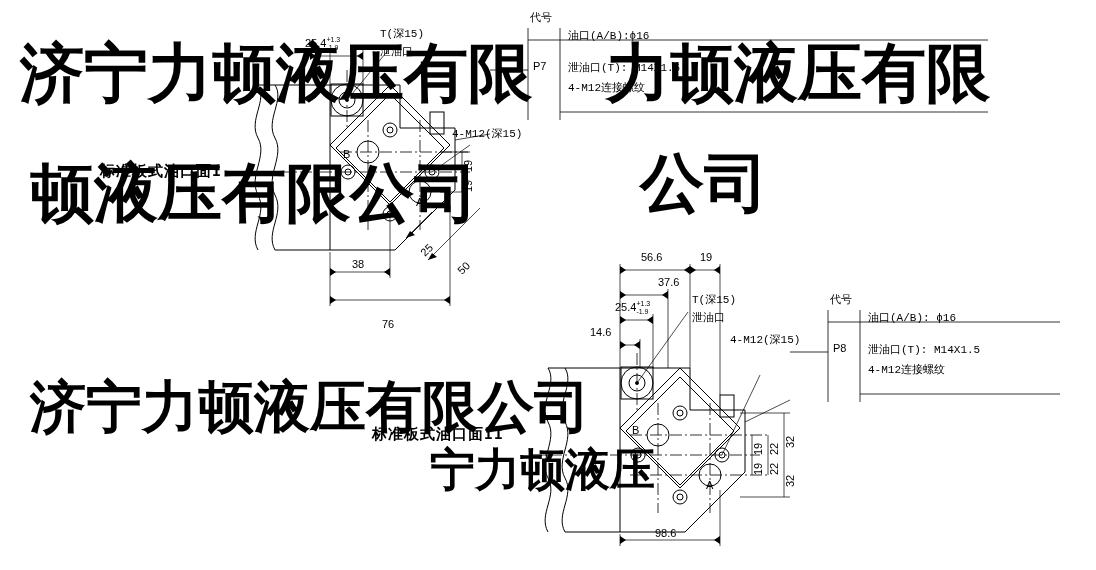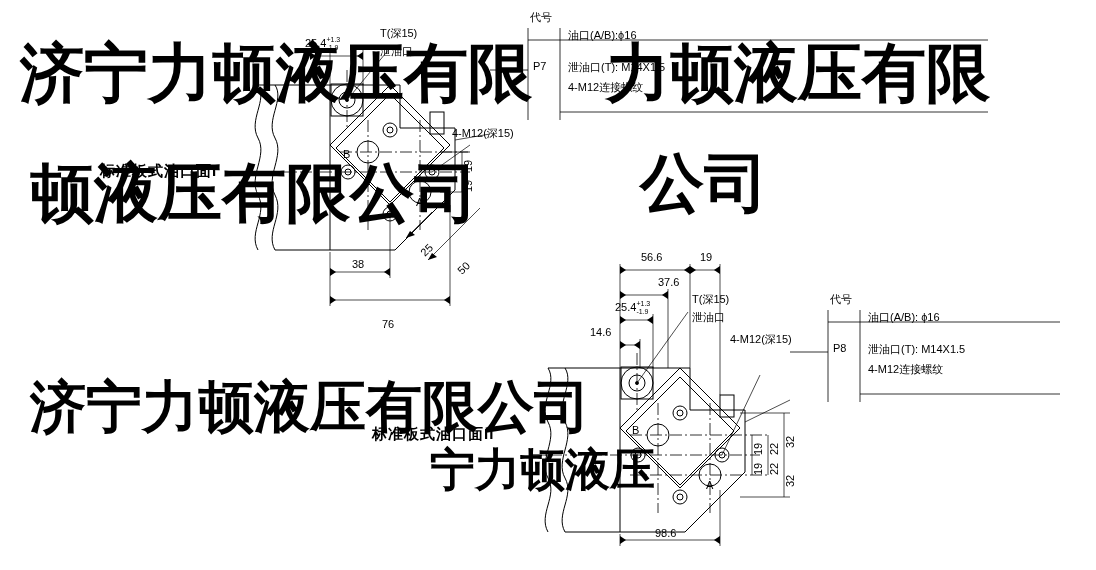--- a/index.html
+++ b/index.html
@@ -11,7 +11,7 @@
            font-weight:bold;white-space:nowrap;}
   svg{position:absolute;left:0;top:0;}
   .lbl{position:absolute;white-space:nowrap;font-family:"Liberation Sans",sans-serif;}
-  .cn{font-family:Liberation Sans, sans-serif;text-align:center;}
+  .cn{font-family:Liberation Mono, monospace;text-align:center;}
   .num{font-size:11px;}
   .rot{transform:rotate(-90deg);transform-origin:left top;}
   .rot2{transform:rotate(-45deg);transform-origin:left top;}

